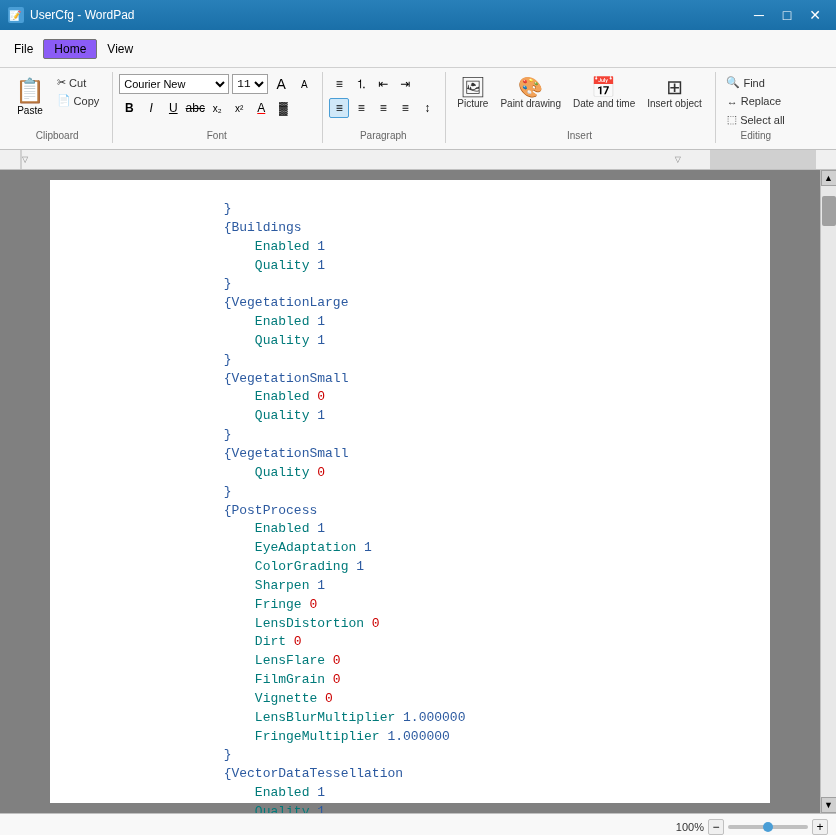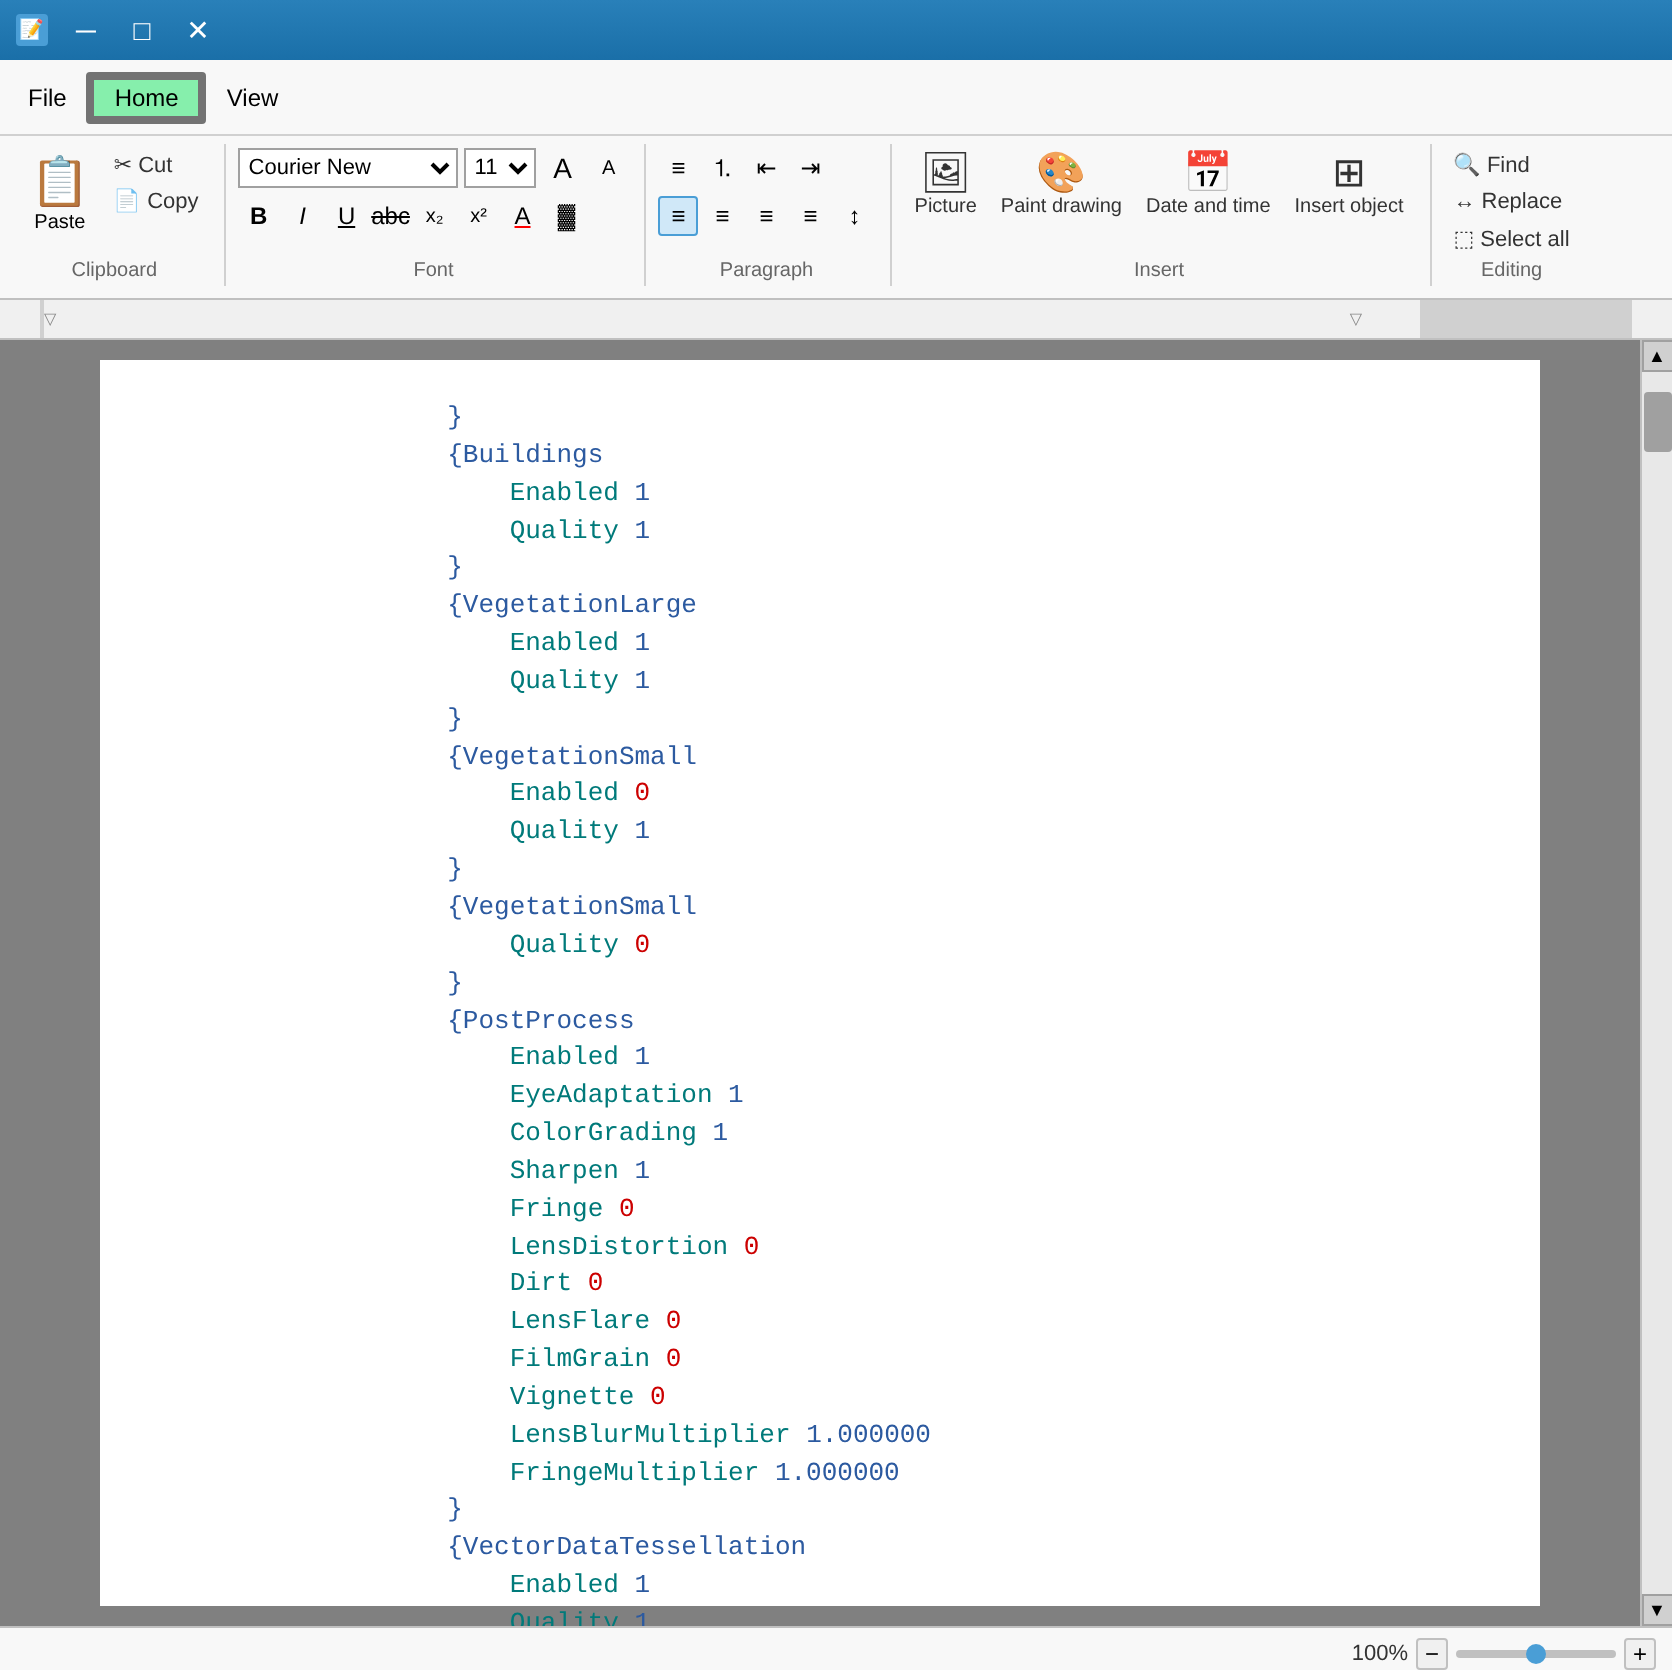--- a/index.html
+++ b/index.html
@@ -204,6 +204,7 @@
 
   <div class="title-bar">
     <div class="title-bar-icon">📝</div>
+    <div class="title-bar-title">UserCfg - WordPad</div>
     <div class="title-bar-buttons">
       <button class="title-bar-btn">─</button>
       <button class="title-bar-btn">□</button>

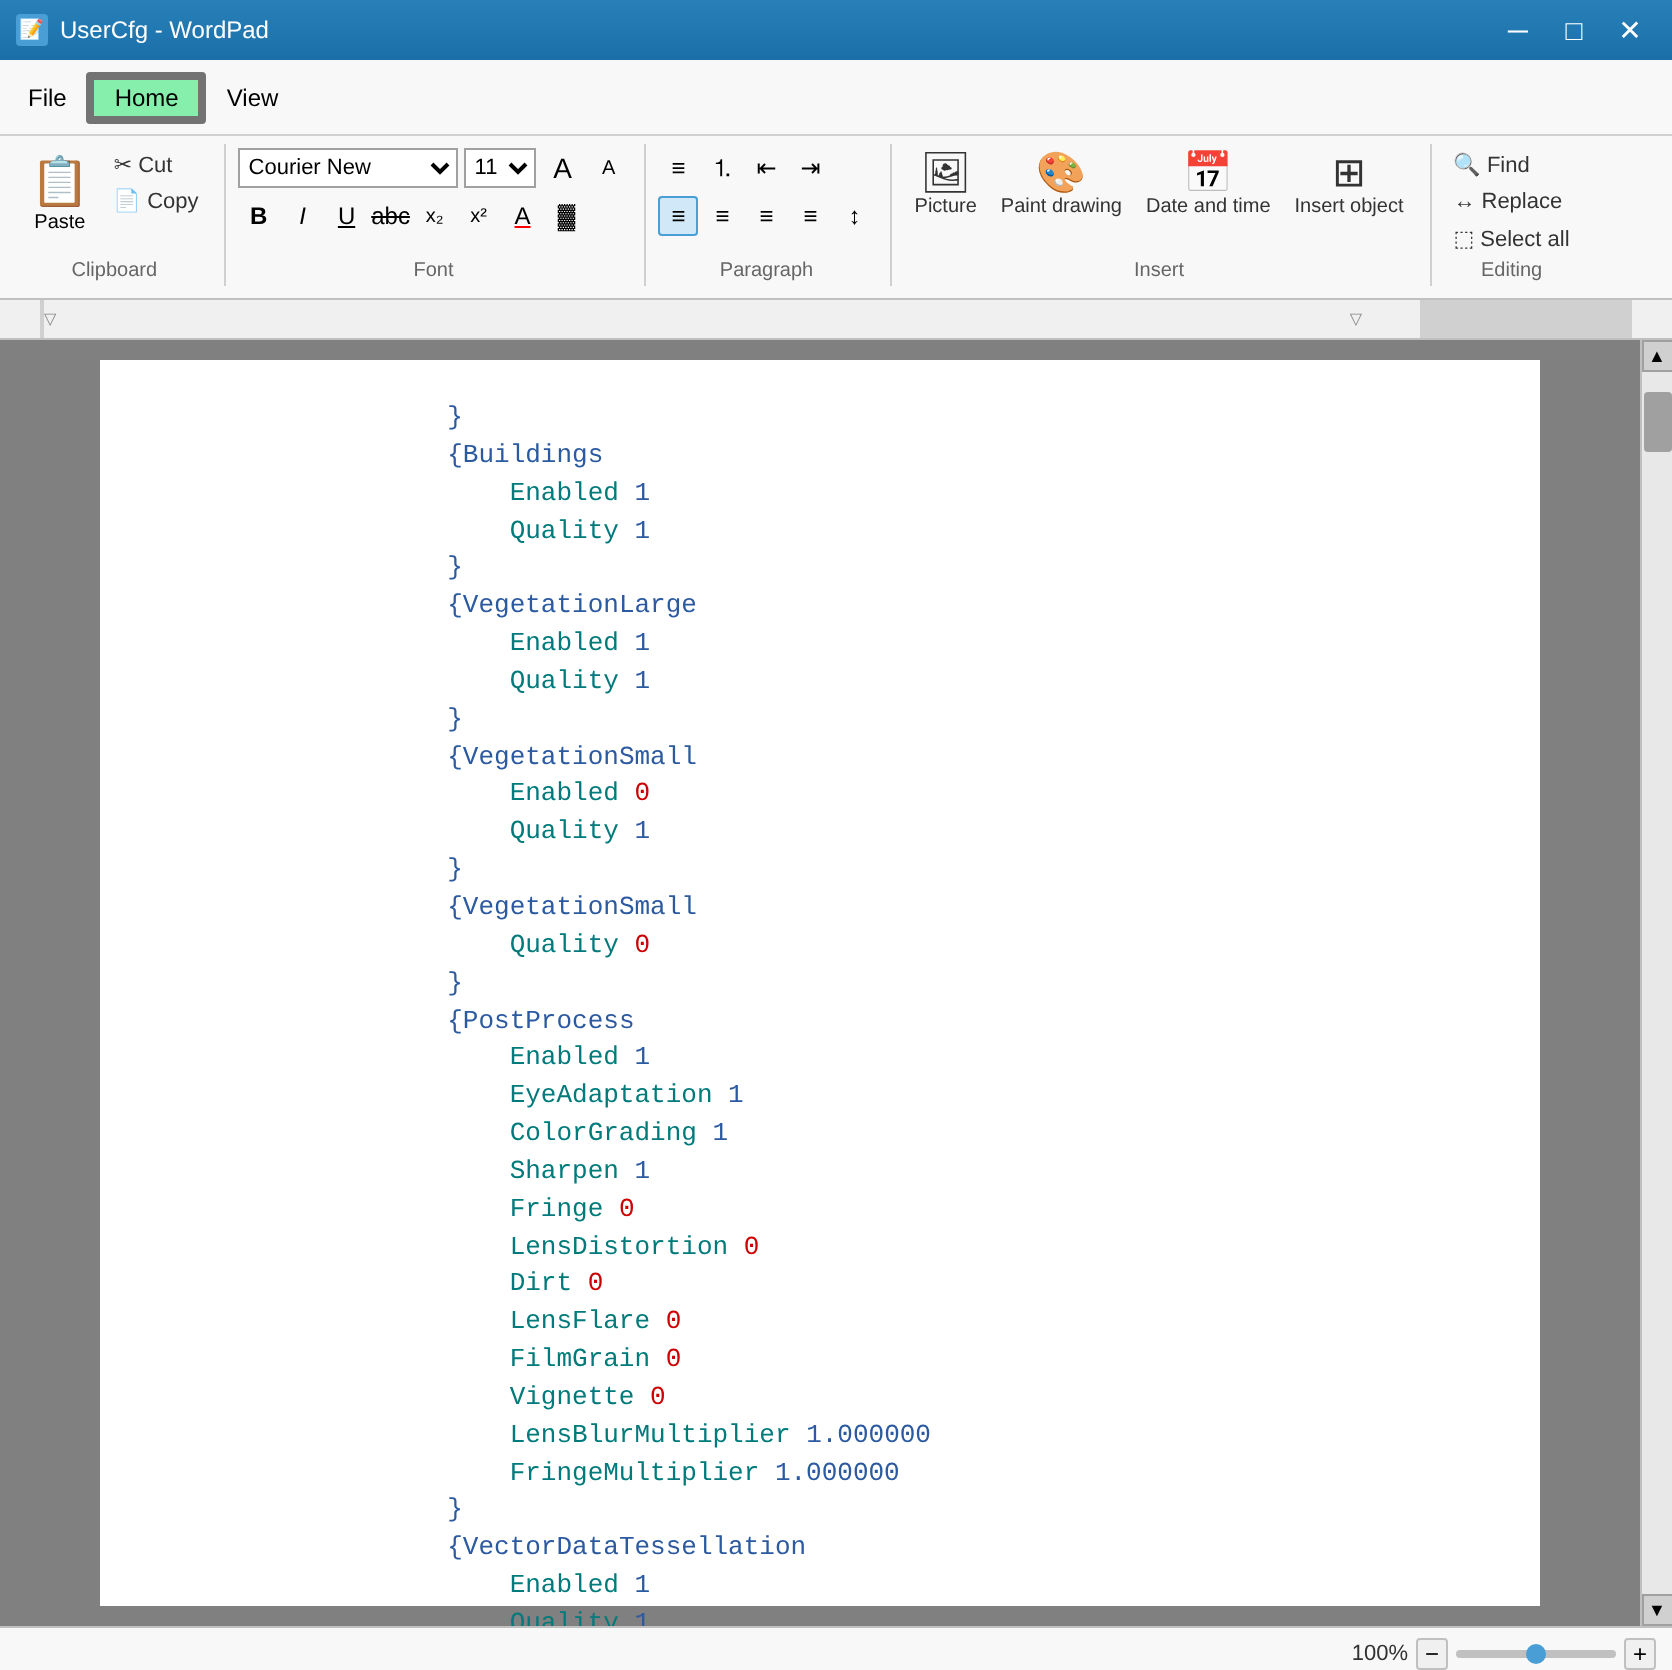--- a/index.html
+++ b/index.html
@@ -37,7 +37,7 @@
       border-radius: 2px;
     }
     .menu-item:hover, .menu-item.active { background: #c8e0f4; }
-    .menu-item.active { background: #86efac; border: 4px solid #737373; }
+    .menu-item.active { background: #8b5cf6; border: 1px solid #737373; }
 
     
     .ribbon {

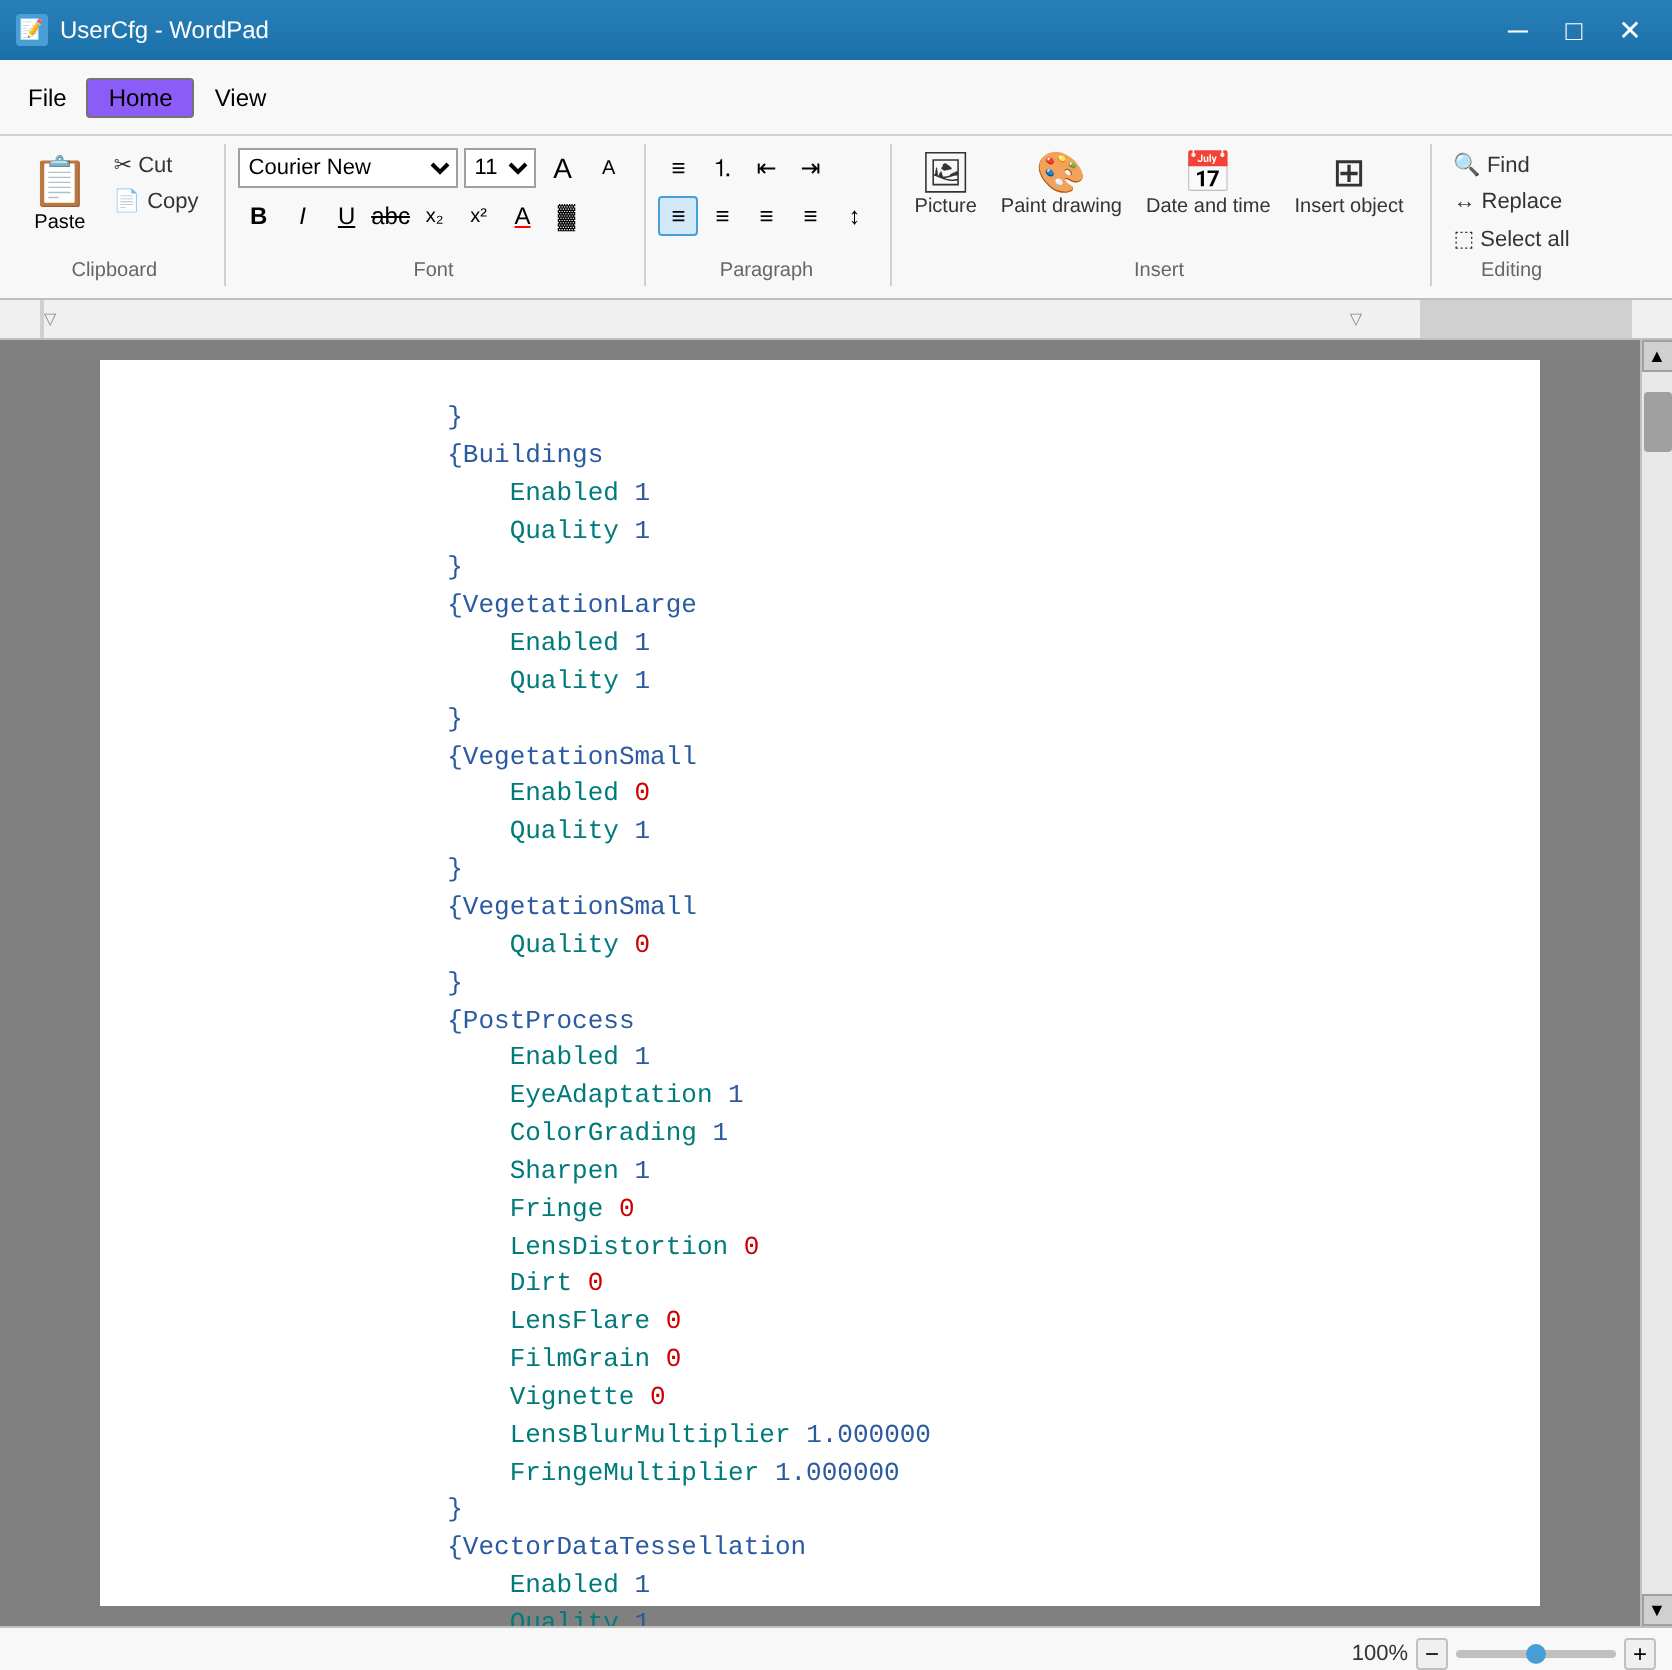--- a/index.html
+++ b/index.html
@@ -109,7 +109,7 @@
     
     .font-group-row { display: flex; align-items: center; gap: 3px; margin-bottom: 2px; }
     .font-select { width: 110px; height: 20px; font-size: 11px; border: 1px solid #a0a0a0; background: white; }
-    .size-select { width: 36px; height: 20px; font-size: 11px; border: 1px solid #a0a0a0; background: white; }
+    .size-select { width: 36px; height: 20px; font-size: 11px; border: 1px solid #a0a0a0; background: white; font-family: Liberation Mono, monospace; }
     .font-btns-row { display: flex; gap: 2px; }
     .font-btn { width: 20px; height: 20px; border: 1px solid transparent; background: transparent; cursor: pointer; font-size: 12px; display: flex; align-items: center; justify-content: center; border-radius: 2px; }
     .font-btn.bold { font-weight: bold; }

